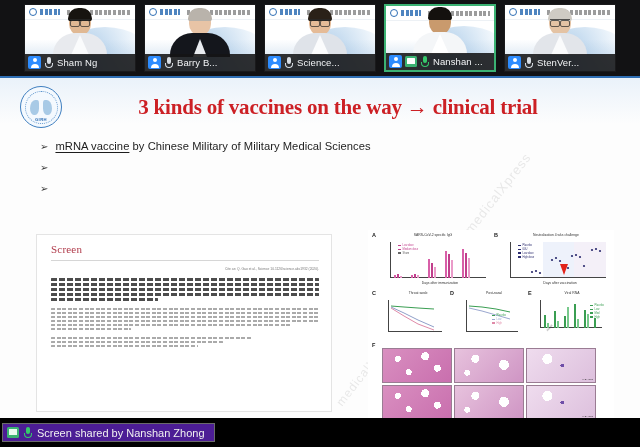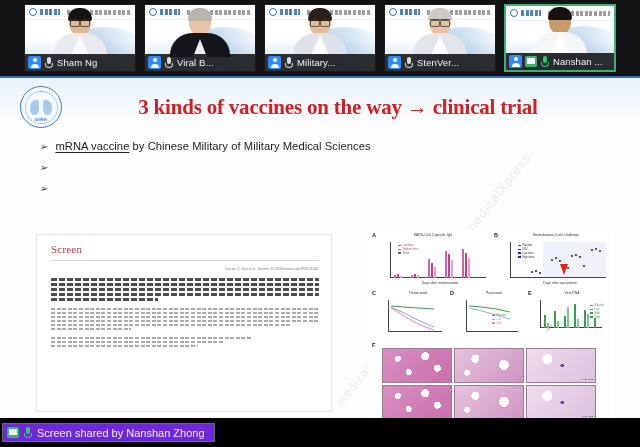--- a/index.html
+++ b/index.html
@@ -327,7 +327,7 @@
             <i></i>
             <u></u>
           </div>
-        <div class="nb-name">Viral B...</div>
+        <div class="nb-name">Barry B...</div>
       </div>
     </div>
 

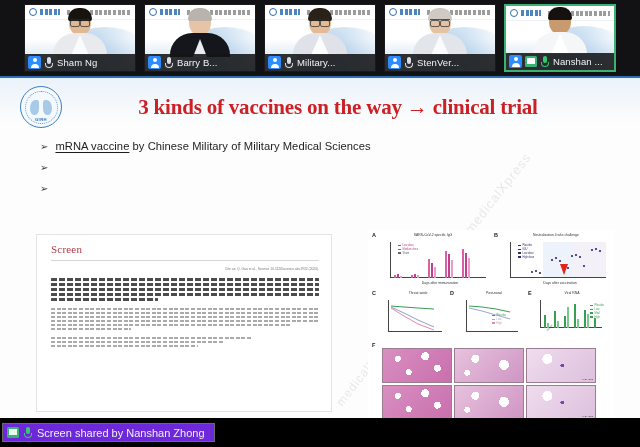--- a/index.html
+++ b/index.html
@@ -354,7 +354,7 @@
             <i></i>
             <u></u>
           </div>
-        <div class="nb-name">Military...</div>
+        <div class="nb-name">Science...</div>
       </div>
     </div>
 

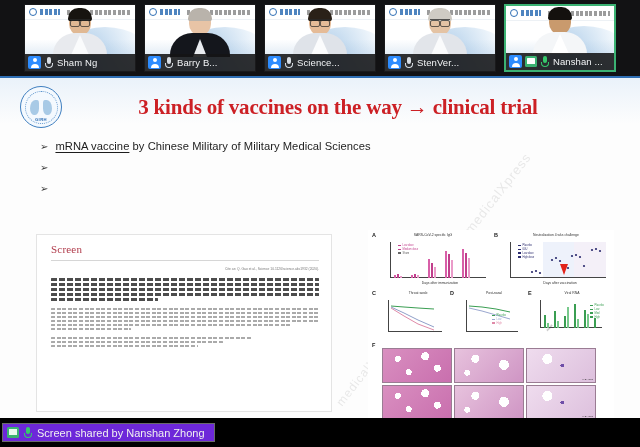--- a/index.html
+++ b/index.html
@@ -358,6 +358,33 @@
       </div>
     </div>
 
+    <div class="tile active">
+      <div class="tile-bg"></div>
+      <div class="tile-swoosh"></div>
+      <div class="tile-banner">
+        <div class="banner-logo"></div>
+        <div class="banner-cn1"></div>
+        <div class="banner-cn2"></div>
+      </div>
+      <div class="person">
+        <div class="p-head" style="background:#c99a6d;position:relative">
+          <div class="p-hair" style="background:#14110e"></div>
+        </div>
+        <div class="p-body" style="background:#f4f6f8;position:relative">
+          <div class="p-shirt" style="background:#ffffff"></div>
+        </div>
+      </div>
+      <div class="namebar">
+        <div class="nb-avatar"></div>
+        <div class="nb-share"></div>
+        <div class="nb-mic on">
+            <i></i>
+            <u></u>
+          </div>
+        <div class="nb-name">Nanshan ...</div>
+      </div>
+    </div>
+
     <div class="tile">
       <div class="tile-bg"></div>
       <div class="tile-swoosh"></div>
@@ -382,33 +409,6 @@
             <u></u>
           </div>
         <div class="nb-name">StenVer...</div>
-      </div>
-    </div>
-
-    <div class="tile active">
-      <div class="tile-bg"></div>
-      <div class="tile-swoosh"></div>
-      <div class="tile-banner">
-        <div class="banner-logo"></div>
-        <div class="banner-cn1"></div>
-        <div class="banner-cn2"></div>
-      </div>
-      <div class="person">
-        <div class="p-head" style="background:#c99a6d;position:relative">
-          <div class="p-hair" style="background:#14110e"></div>
-        </div>
-        <div class="p-body" style="background:#f4f6f8;position:relative">
-          <div class="p-shirt" style="background:#ffffff"></div>
-        </div>
-      </div>
-      <div class="namebar">
-        <div class="nb-avatar"></div>
-        <div class="nb-share"></div>
-        <div class="nb-mic on">
-            <i></i>
-            <u></u>
-          </div>
-        <div class="nb-name">Nanshan ...</div>
       </div>
     </div>
   </div>

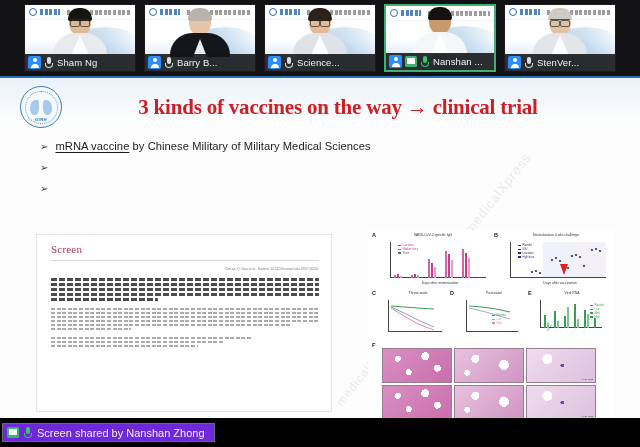--- a/index.html
+++ b/index.html
@@ -261,7 +261,7 @@
   }
   .sharepill {
     display: flex; align-items: center; gap: 4px;
-    background: #6d28d9; border: 1px solid #6a6a6a;
+    background: #4c1d95; border: 1px solid #6a6a6a;
     padding: 2px 9px 2px 4px; height: 19px; margin-left: 2px;
   }
   .sp-share {

